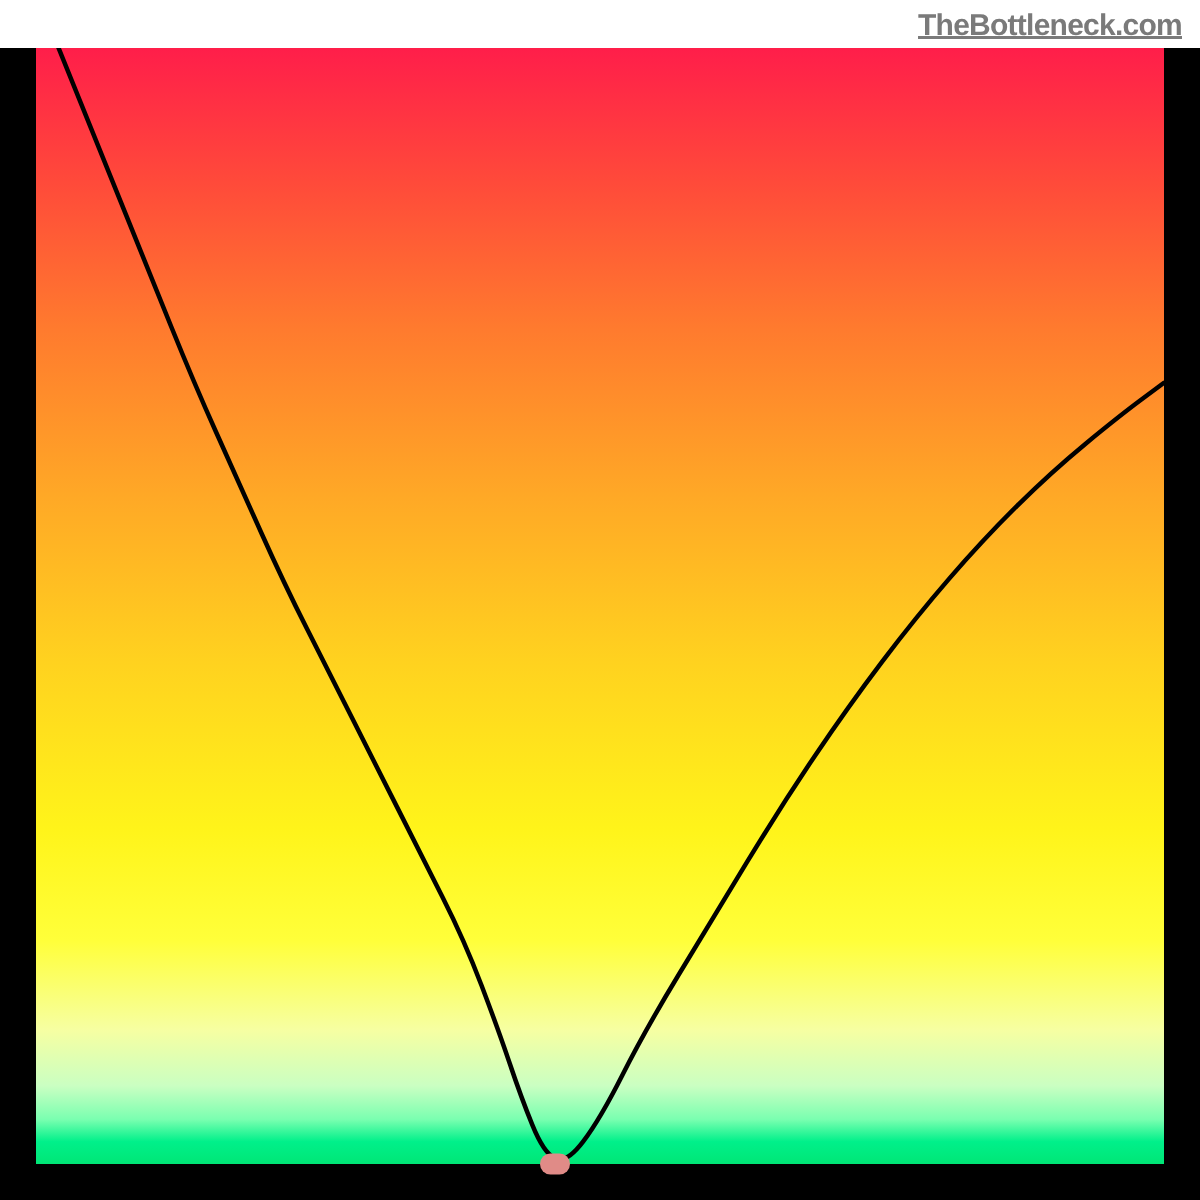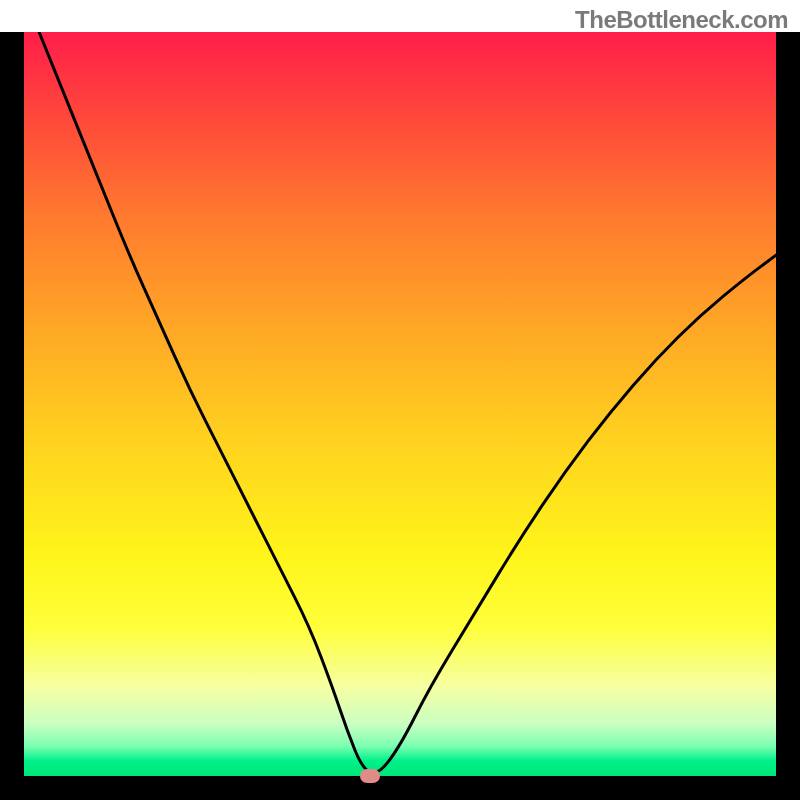--- a/index.html
+++ b/index.html
@@ -18,11 +18,12 @@
     position: absolute;
     top: 6px;
     right: 12px;
-    font-size: 24px;
+    font-size: 20px;
     font-weight: bold;
     color: #7a7a7a;
     font-family: Arial, sans-serif;
     letter-spacing: -0.5px;
+    text-decoration: underline;
   }
   .plot-outer {
     position: absolute;

